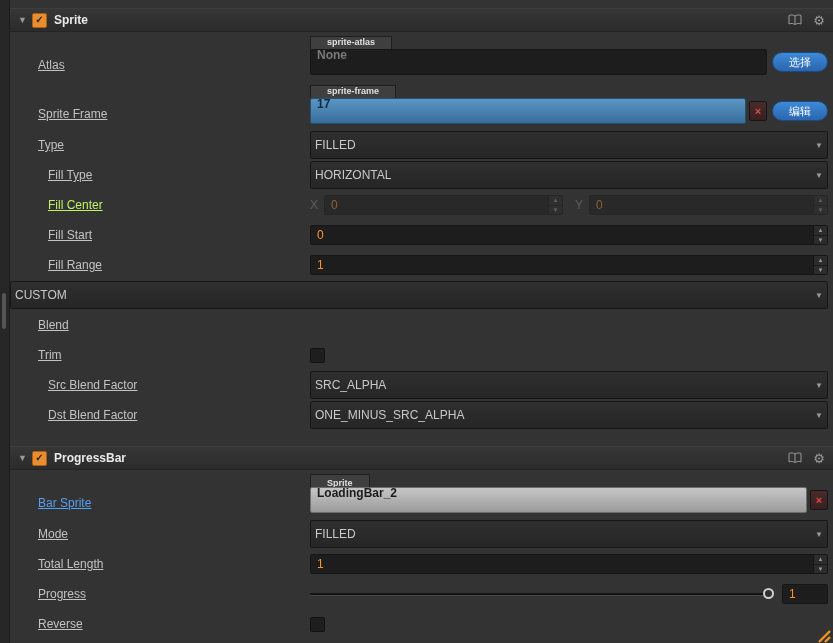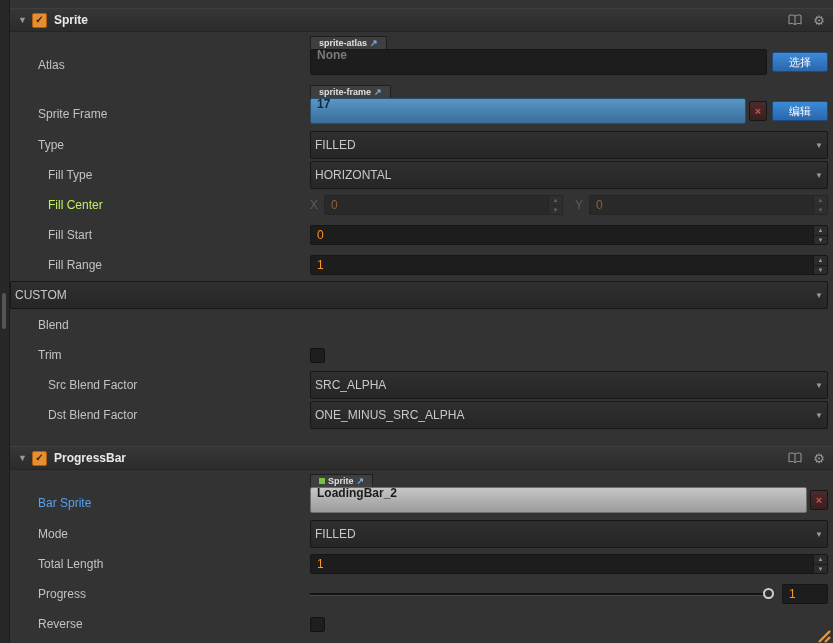--- a/index.html
+++ b/index.html
@@ -40,7 +40,7 @@
   .ctrl-stack{flex:1;margin-right:5px;min-width:0;}
   .badge-line{height:13px;display:flex;align-items:flex-end;}
   .badge{display:inline-flex;align-items:center;gap:3px;background:#3f3f3f;border:1px solid #1f1f1f;border-bottom:none;
-    padding:0 8px;font-size:9px;font-weight:bold;color:#e0e0e0;height:13px;box-sizing:border-box;cursor:pointer;}
+    padding:0 16px;font-size:9px;font-weight:bold;color:#e0e0e0;height:13px;box-sizing:border-box;cursor:pointer;flex-direction:column;}
   .ext{color:#6db3f2;font-size:9px;font-weight:bold;}
   .gsq{width:6px;height:6px;background:#7ac143;display:inline-block;}
   .field-line{display:flex;align-items:center;}

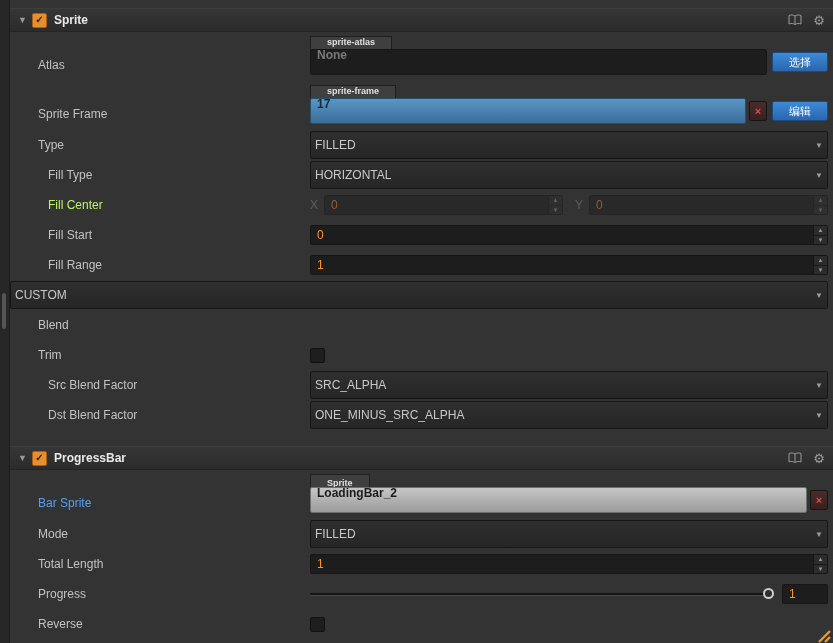--- a/index.html
+++ b/index.html
@@ -30,7 +30,7 @@
 
   
   .row{display:flex;align-items:center;height:30px;flex-shrink:0;}
-  .row .label, .block .label{width:300px;box-sizing:border-box;padding-left:28px;color:#c2c2c2;flex-shrink:0;}
+  .row .label, .block .label{width:300px;box-sizing:border-box;padding-left:28px;color:#c2c2c2;flex-shrink:0;text-decoration:underline;}
   .row.indent .label{padding-left:38px;}
   .ctrl{flex:1;display:flex;align-items:center;margin-right:5px;min-width:0;}
 

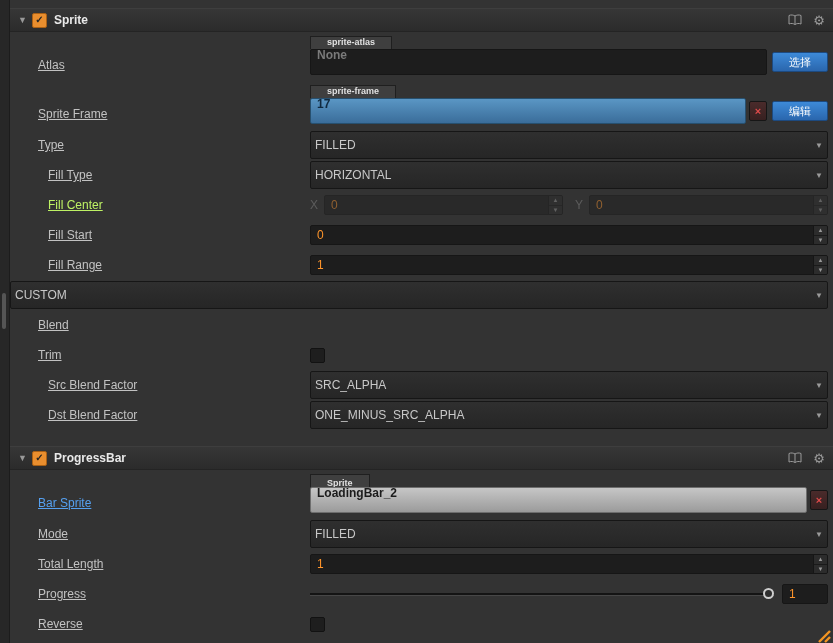--- a/index.html
+++ b/index.html
@@ -52,7 +52,7 @@
   .ref-field.object{background:linear-gradient(#c6c6c6,#9b9b9b);border-color:#6e6e6e;color:#1b1b1b;font-weight:bold;}
 
   .blue-btn{width:56px;height:20px;margin-left:5px;flex-shrink:0;background:linear-gradient(#3d8ad8,#2a66ad);
-    border:1px solid #1d4a80;border-radius:2px;color:#fff;font-size:11px;font-family:inherit;padding:0;cursor:pointer;}
+    border:1px solid #1d4a80;border-radius:10px;color:#fff;font-size:11px;font-family:inherit;padding:0;cursor:pointer;}
   .x-btn{width:18px;height:20px;margin-left:3px;flex-shrink:0;background:linear-gradient(#4a2b2b,#372020);
     border:1px solid #161616;border-radius:2px;color:#e04b4b;font-weight:bold;font-size:11px;line-height:1;
     font-family:inherit;padding:0;cursor:pointer;}

